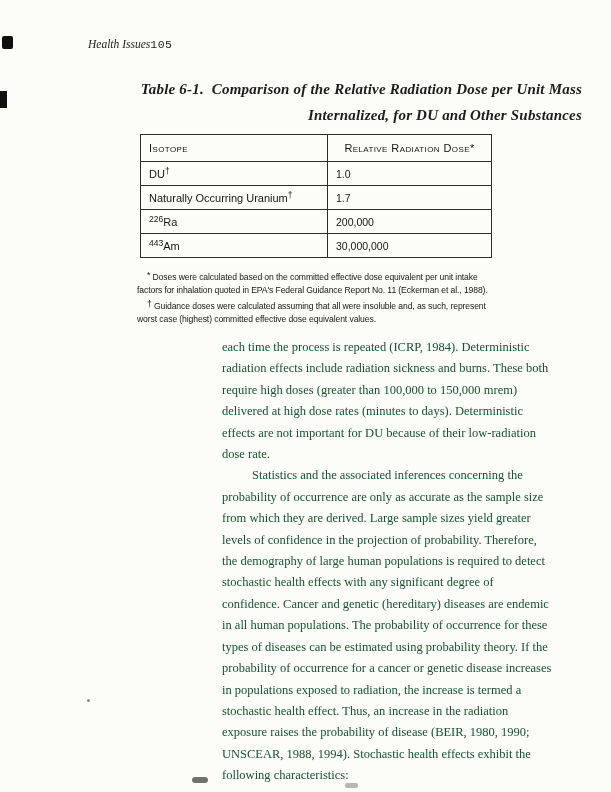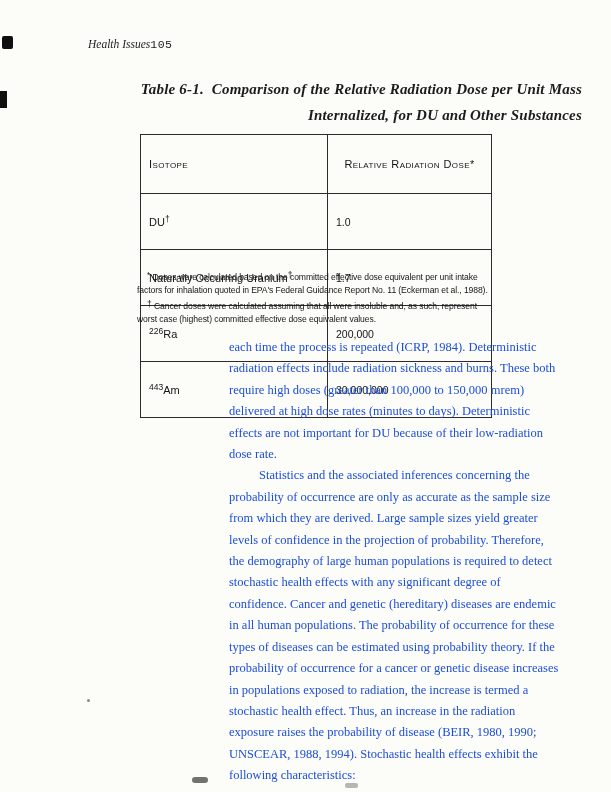--- a/index.html
+++ b/index.html
@@ -48,7 +48,7 @@
     font-family: "Liberation Sans", sans-serif;
     color: #141414;
   }
-  .data-table th, .data-table td { border: 1px solid #2b2b2b; padding: 16px 8px; }
+  .data-table th, .data-table td { border: 1px solid #2b2b2b; padding: 0 8px; }
   .data-table th {
     height: 26px; font-weight: normal;
     font-variant: small-caps; font-size: 11px; letter-spacing: 0.4px;

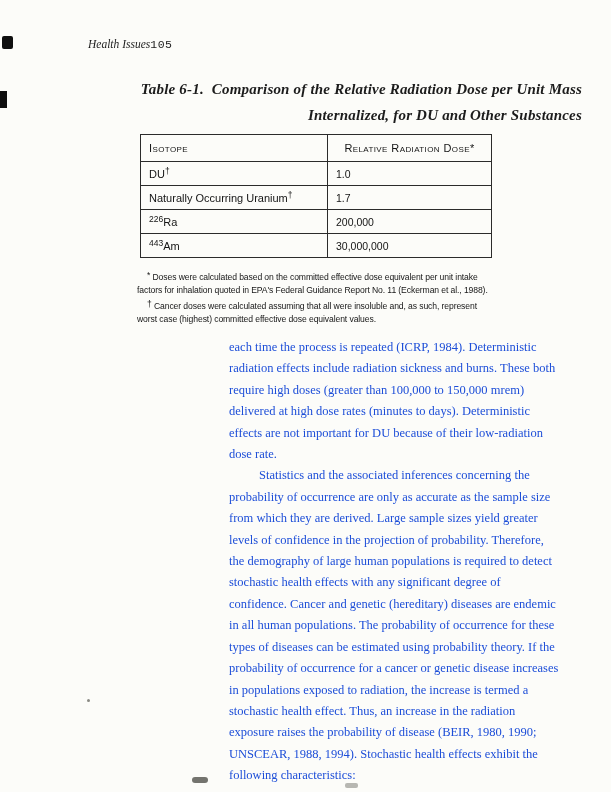--- a/index.html
+++ b/index.html
@@ -126,7 +126,7 @@
 
   <div class="footnotes">
     <p class="fn"><span class="fn-marker">*</span> <span>Doses were calculated based on the committed effective dose equivalent per unit intake factors for inhalation quoted in EPA's Federal Guidance Report No. 11 (Eckerman et al., 1988).</span></p>
-    <p class="fn"><span class="fn-marker">†</span> <span>Cancer doses were calculated assuming that all were insoluble and, as such, represent worst case (highest) committed effective dose equivalent values.</span></p>
+    <p class="fn"><span class="fn-marker">†</span> <span>Guidance doses were calculated assuming that all were insoluble and, as such, represent worst case (highest) committed effective dose equivalent values.</span></p>
   </div>
 
   <div class="body-text">

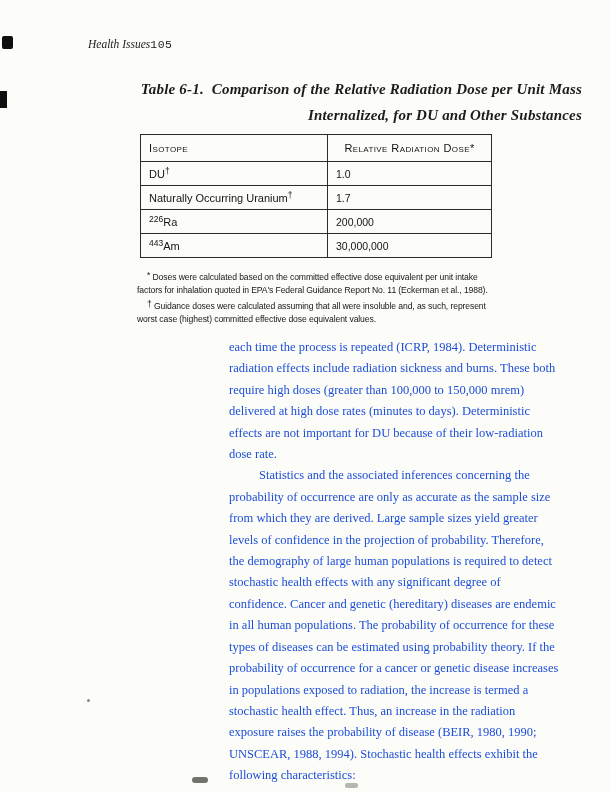--- a/index.html
+++ b/index.html
@@ -72,9 +72,9 @@
 
   .body-text {
     position: absolute;
-    left: 229px; top: 337px; width: 331px;
+    left: 222px; top: 337px; width: 331px;
     font-size: 12.5px; line-height: 21.4px;
-    color: #1d4ed8;
+    color: #14532d;
   }
   .para { margin: 0; }
   .para-indent { text-indent: 30px; }

